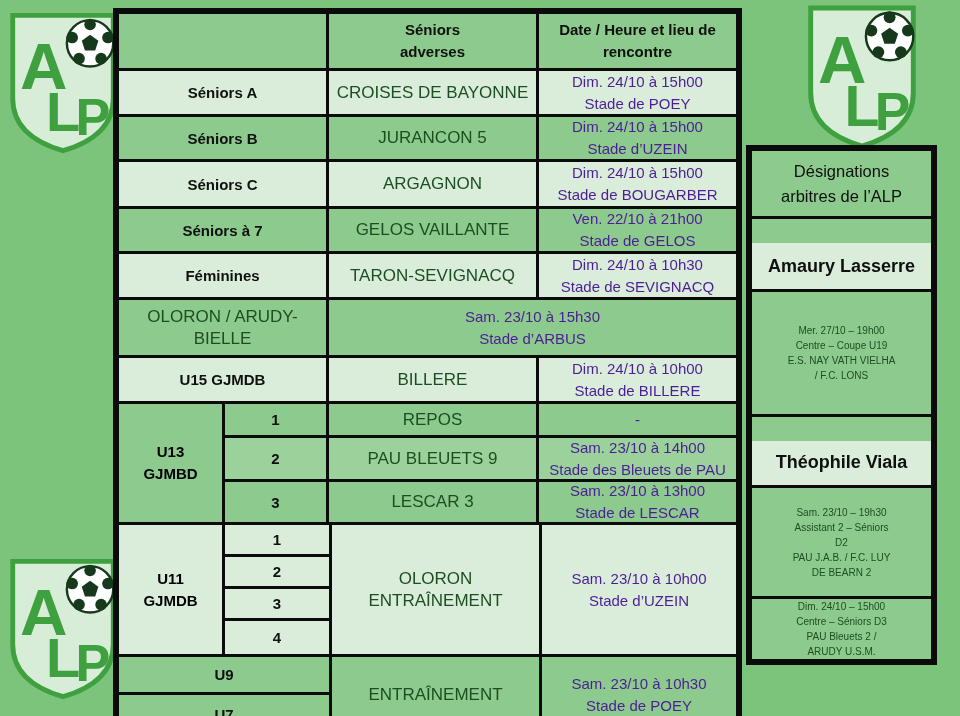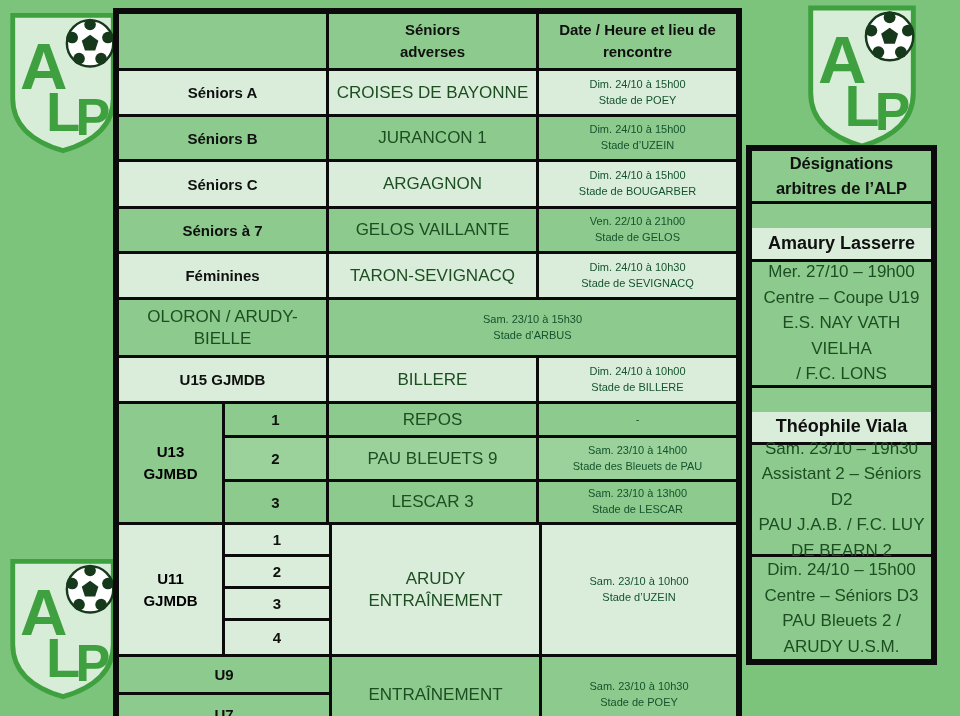--- a/index.html
+++ b/index.html
@@ -22,7 +22,7 @@
         text-align:center;overflow:hidden;}
   .team{width:210px;border-right:3px solid #0b0b0b;font-weight:700;font-size:15px;color:#0f100f;}
   .opp {width:210px;border-right:3px solid #0b0b0b;font-size:17px;color:#1D4E22;line-height:1.25;}
-  .date{flex:1;font-size:11px;color:#14532d;line-height:1.45;}
+  .date{flex:1;font-size:15px;color:#4c1d95;line-height:1.45;}
   .light{background:#DAEDDA;}
   .medium{background:#8DCA8D;}
   .m2{background:#9BD29B;}

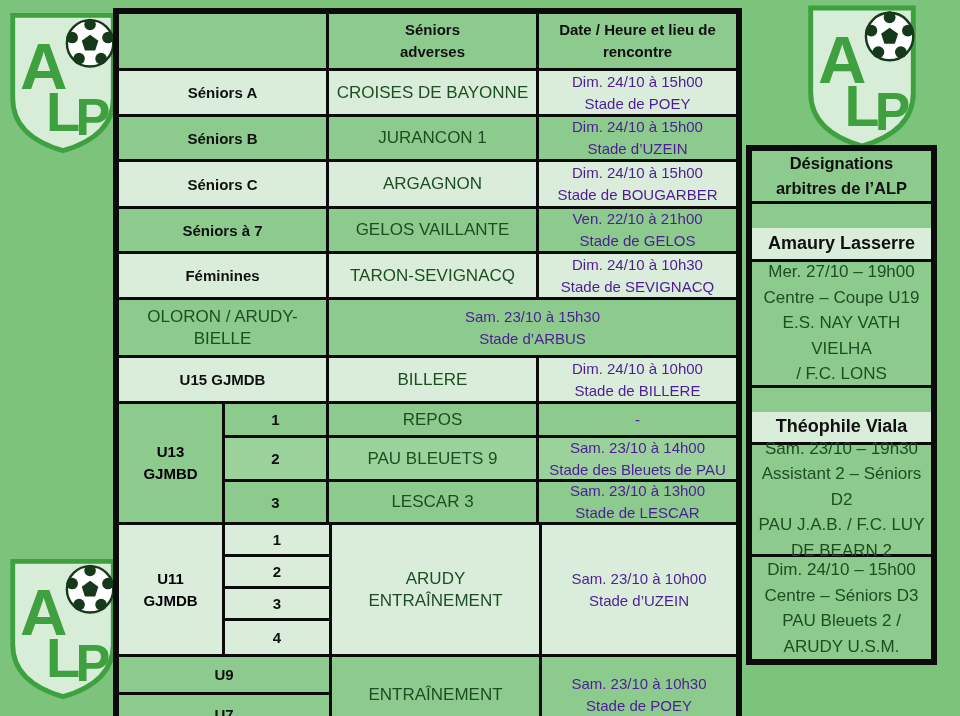--- a/index.html
+++ b/index.html
@@ -137,7 +137,7 @@
 
     <div class="row h-b">
       <div class="cell team medium">Séniors B</div>
-      <div class="cell opp medium pre">JURANCON 1</div>
+      <div class="cell opp medium pre">JURANCON 5</div>
       <div class="cell date medium pre">Dim. 24/10 à 15h00
 Stade d’UZEIN</div>
     </div>

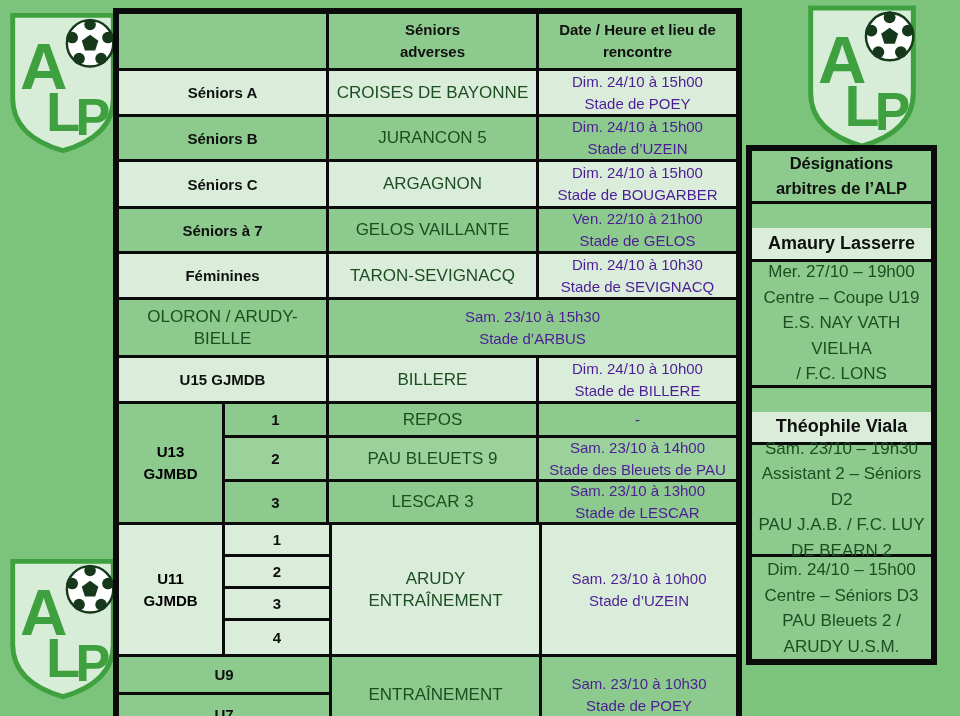--- a/index.html
+++ b/index.html
@@ -57,7 +57,7 @@
   .rcell{box-sizing:border-box;border-bottom:3px solid #0b0b0b;display:flex;align-items:center;
          justify-content:center;text-align:center;}
   .rcell:last-child{border-bottom:none;}
-  .r-title{height:69px;font-weight:700;font-size:16.5px;color:#0f100f;line-height:1.5;}
+  .r-title{height:69px;font-weight:400;font-size:16.5px;color:#0f100f;line-height:1.5;}
   .r-name{height:49px;font-weight:700;font-size:18px;color:#0f100f;margin-top:24px;}
   .r-det{font-size:17px;color:#1D4E22;line-height:1.5;}
   .r-d1{height:126px;}

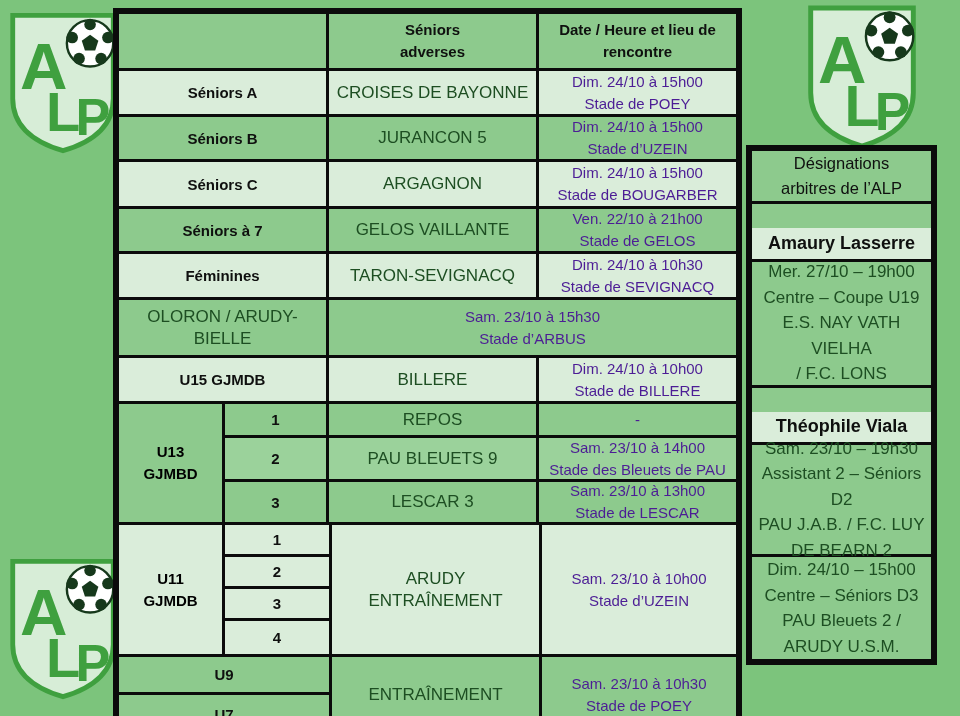--- a/index.html
+++ b/index.html
@@ -59,7 +59,7 @@
   .rcell:last-child{border-bottom:none;}
   .r-title{height:69px;font-weight:400;font-size:16.5px;color:#0f100f;line-height:1.5;}
   .r-name{height:49px;font-weight:700;font-size:18px;color:#0f100f;margin-top:24px;}
-  .r-det{font-size:17px;color:#1D4E22;line-height:1.5;}
+  .r-det{font-size:10px;color:#1D4E22;line-height:1.5;}
   .r-d1{height:126px;}
   .r-n2{height:48px;}
   .r-d2{height:112px;}

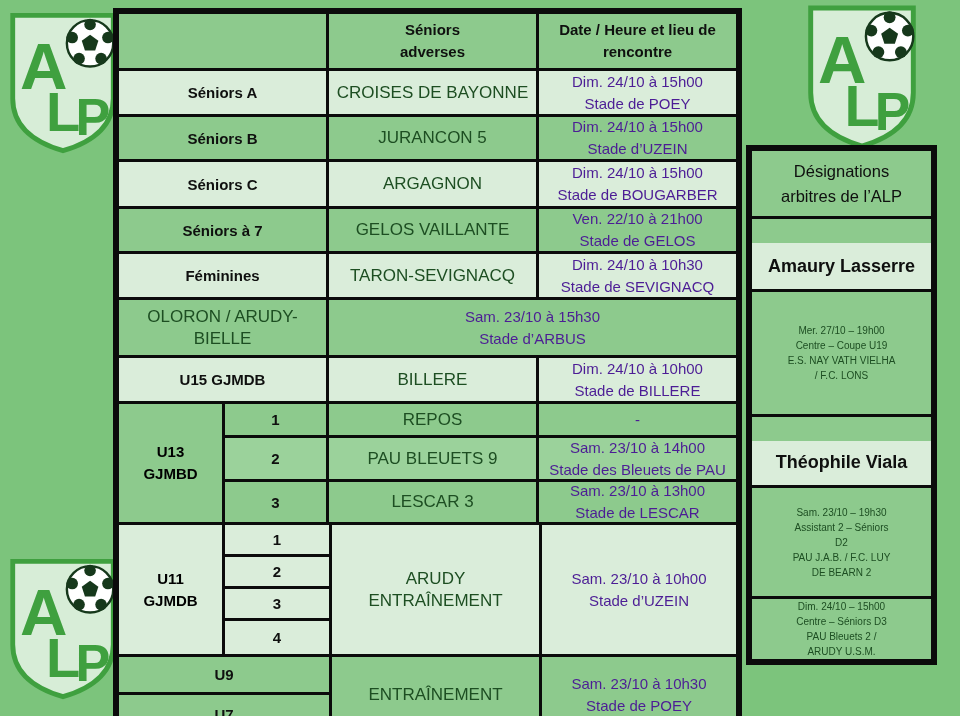--- a/index.html
+++ b/index.html
@@ -210,7 +210,7 @@
         <div class="cell num light n3">3</div>
         <div class="cell num light n4">4</div>
       </div>
-      <div class="cell opp light pre">ARUDY
+      <div class="cell opp light pre">OLORON
 ENTRAÎNEMENT</div>
       <div class="cell date light pre">Sam. 23/10 à 10h00
 Stade d’UZEIN</div>

